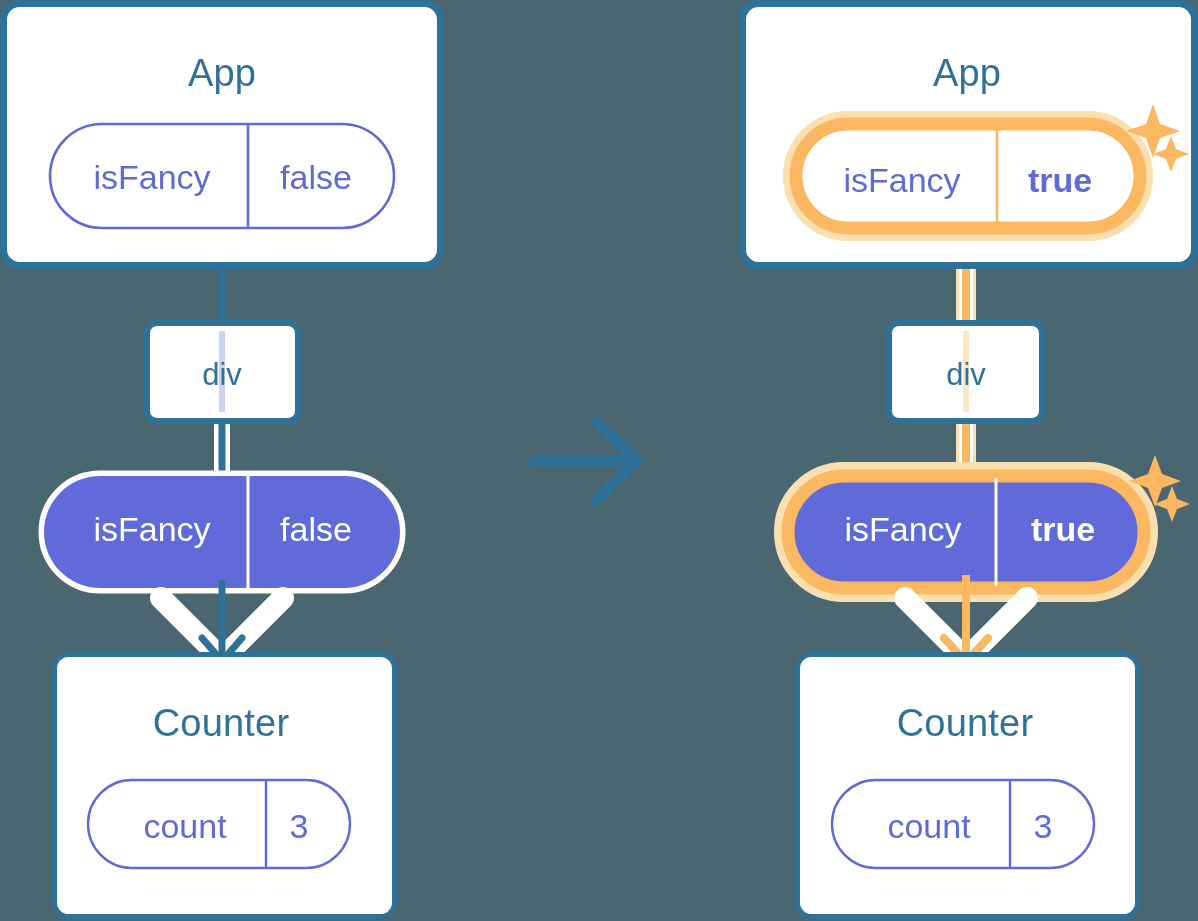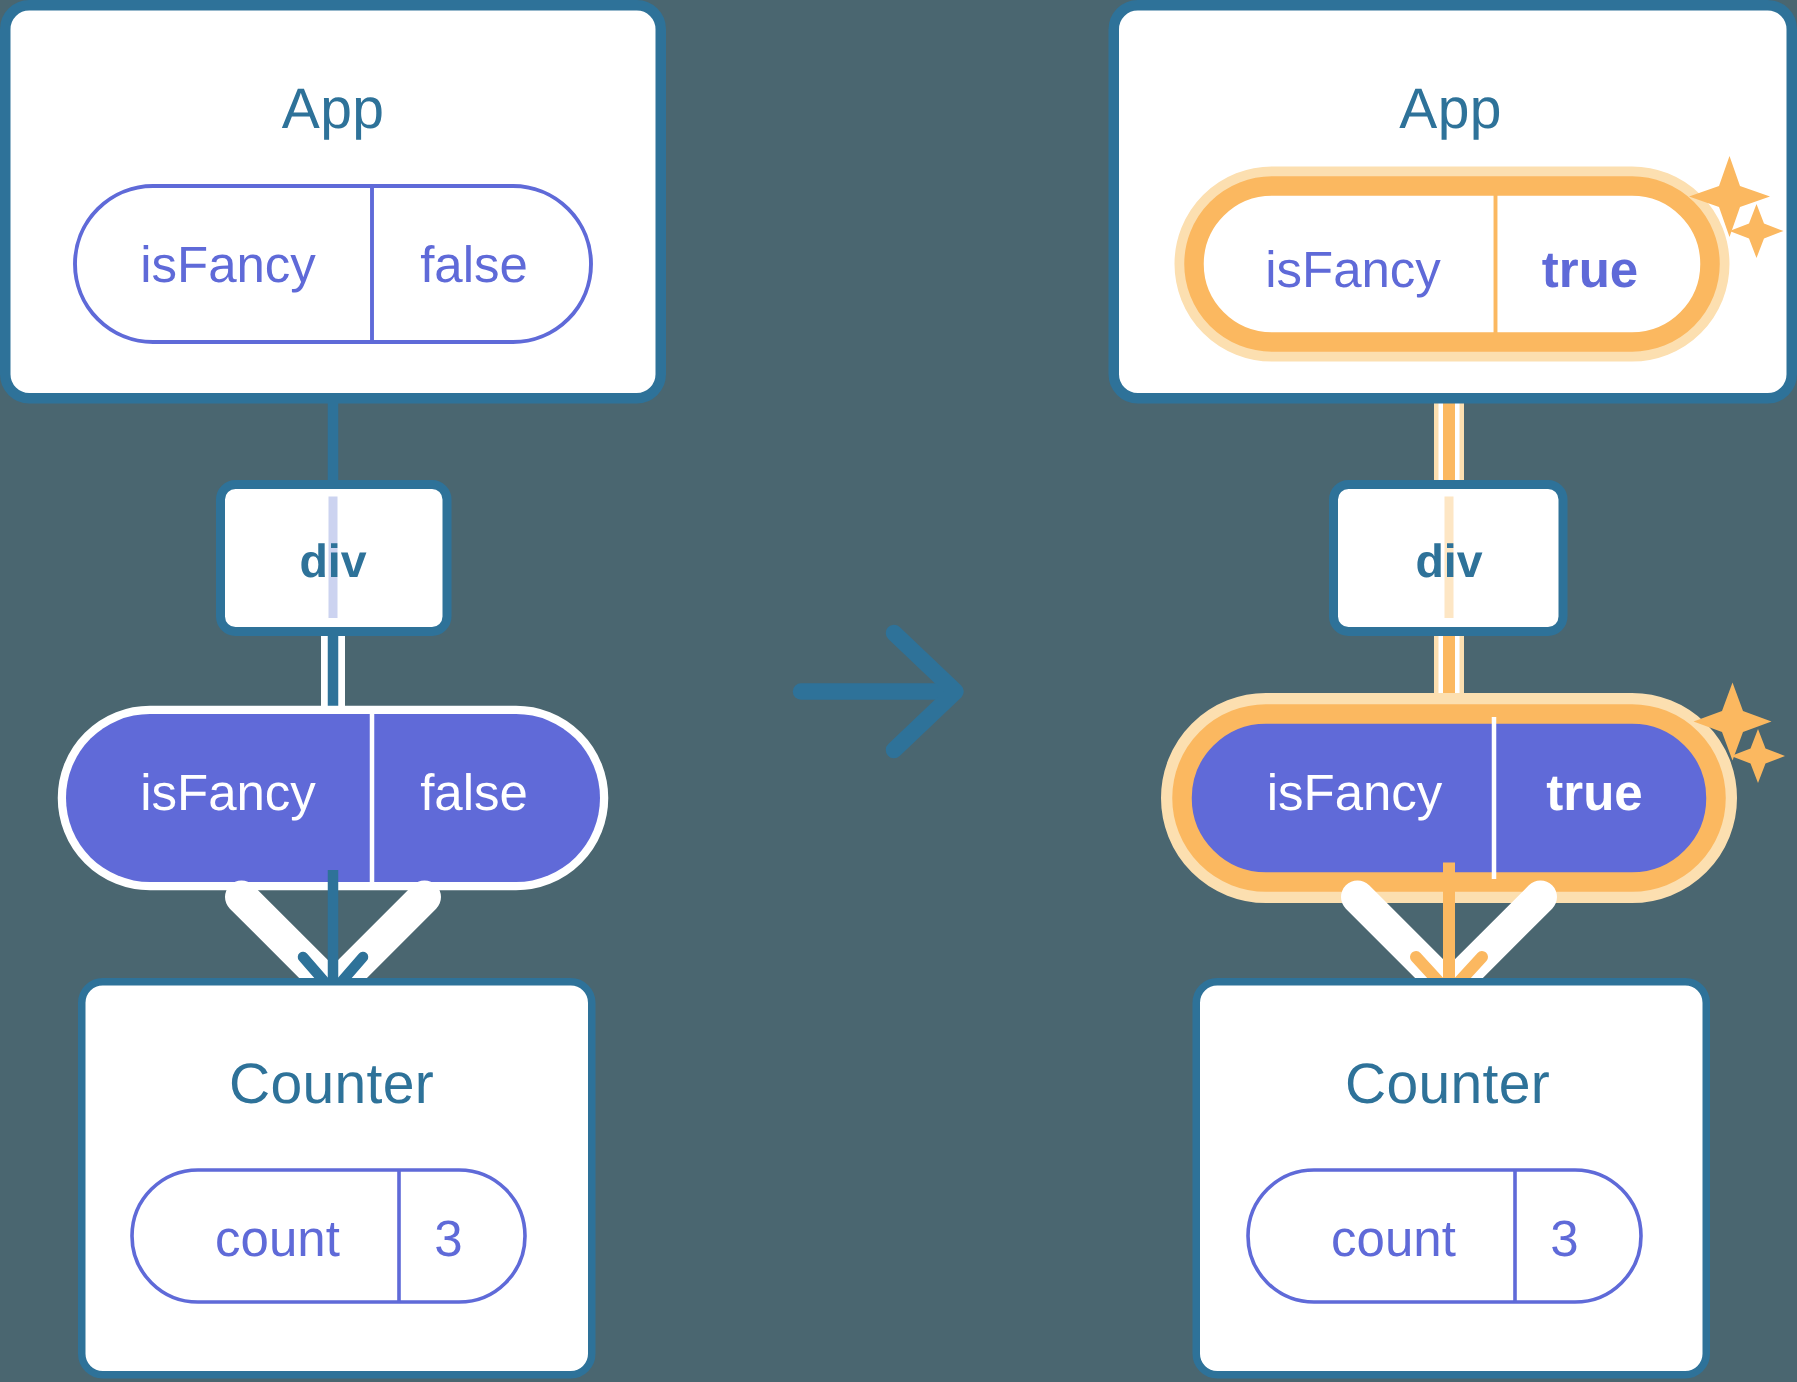--- a/index.html
+++ b/index.html
@@ -47,7 +47,7 @@
   .div-label {
     color: #2e7299;
     font-size: 31px;
-    font-weight: 700;
+    font-weight: 400;
   }
   .pill-key-outline {
     color: #5f6ad8;

